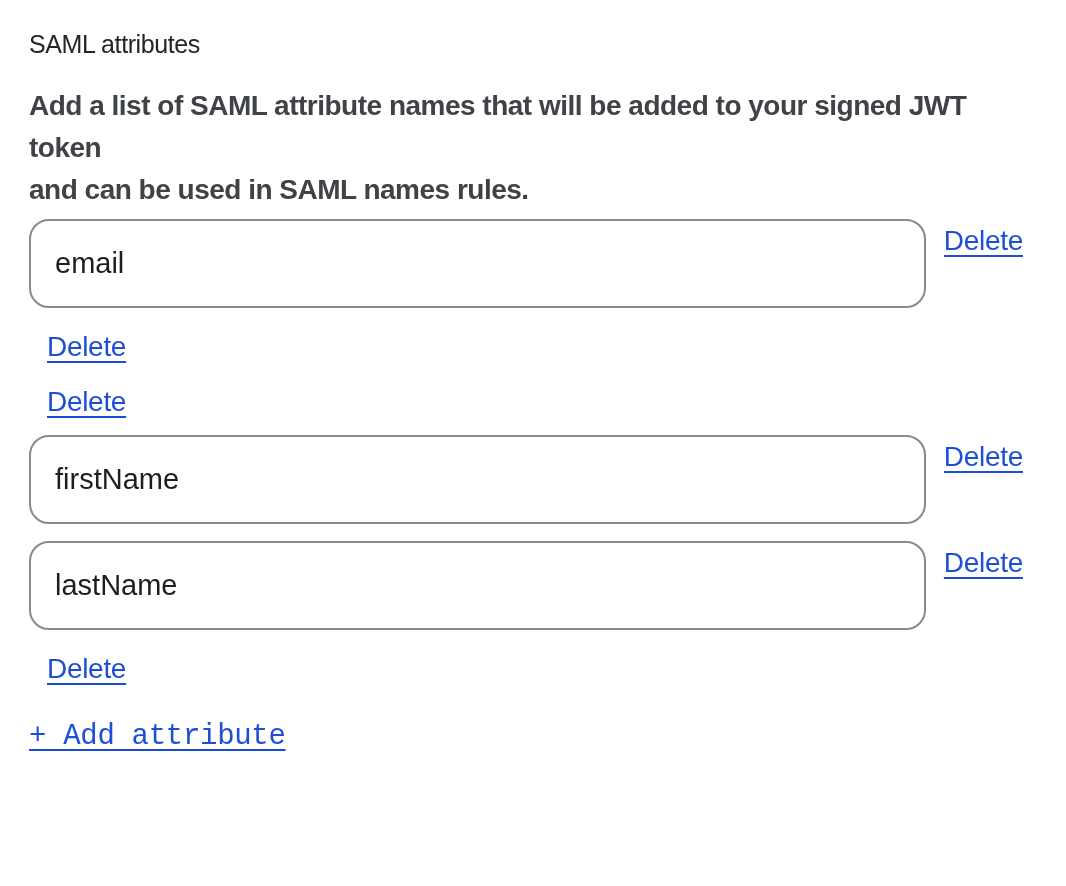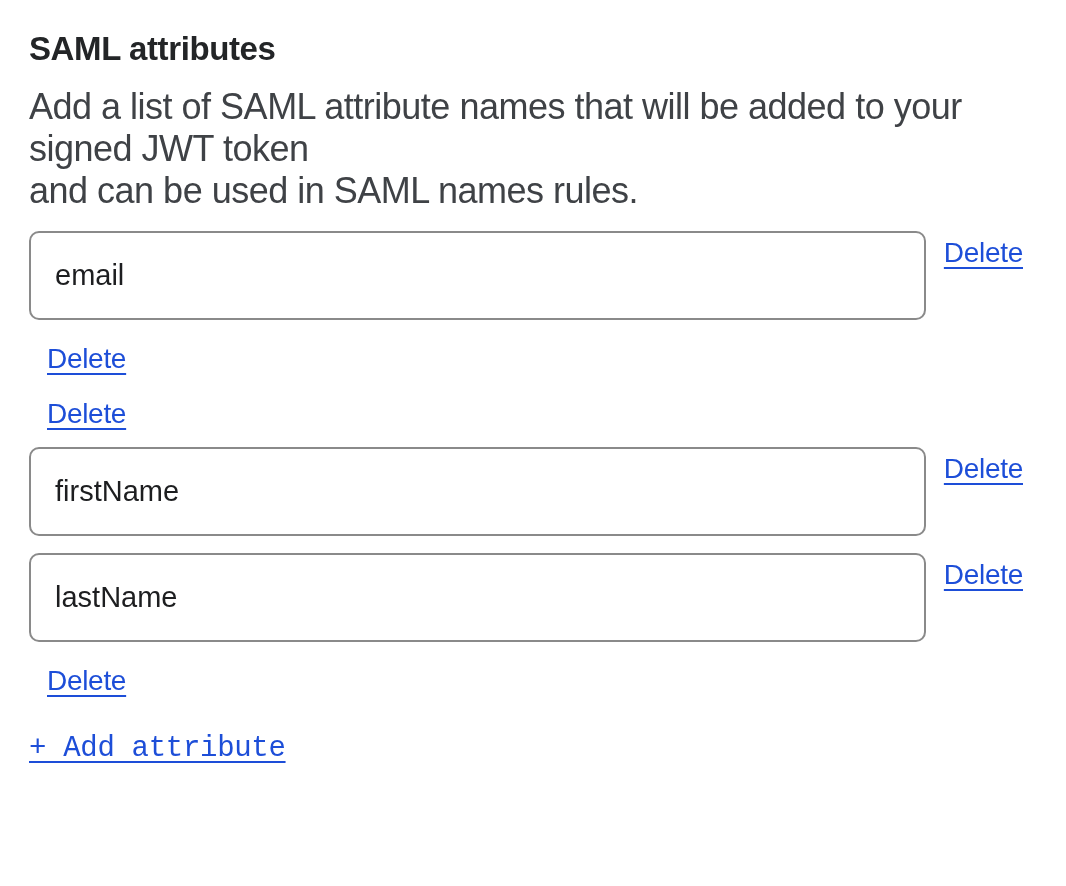--- a/index.html
+++ b/index.html
@@ -19,9 +19,9 @@
     width: 1066px;
   }
   .section-title {
-    margin: 0 0 18px 0;
-    font-size: 33px;
-    font-weight: 700;
+    margin: 0 0 26px 0;
+    font-size: 25px;
+    font-weight: 400;
     letter-spacing: -0.4px;
     color: #232527;
   }

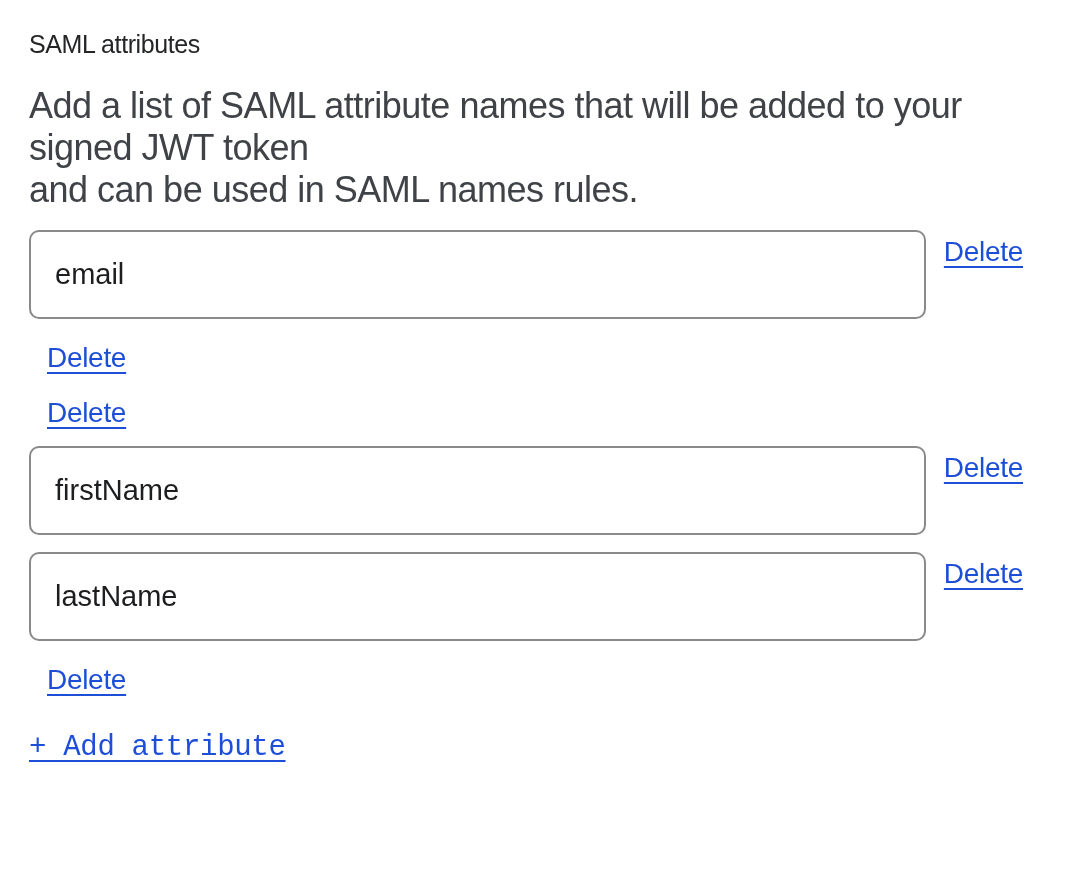--- a/index.html
+++ b/index.html
@@ -26,9 +26,9 @@
     color: #232527;
   }
   .section-desc {
-    margin: 0 0 19px 0;
-    font-size: 36px;
-    font-weight: 400;
+    margin: 0 0 8px 0;
+    font-size: 28px;
+    font-weight: 700;
     letter-spacing: -0.5px;
     line-height: 42px;
     color: #3f4246;

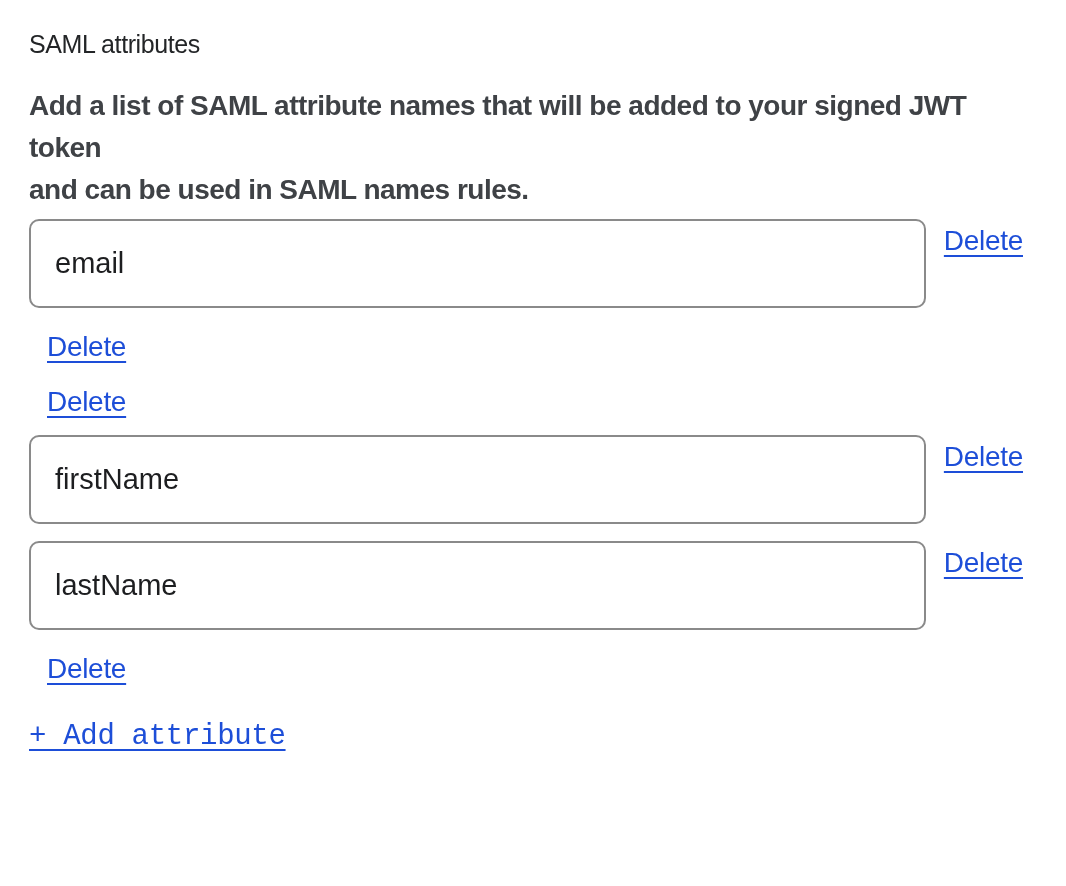--- a/index.html
+++ b/index.html
@@ -42,7 +42,7 @@
     width: 1030px;
     height: 89px;
     border: 2px solid #8a8a8a;
-    border-radius: 10px;
+    border-radius: 20px;
     background: #ffffff;
     padding: 0 24px;
     font-family: "Liberation Sans", sans-serif;

